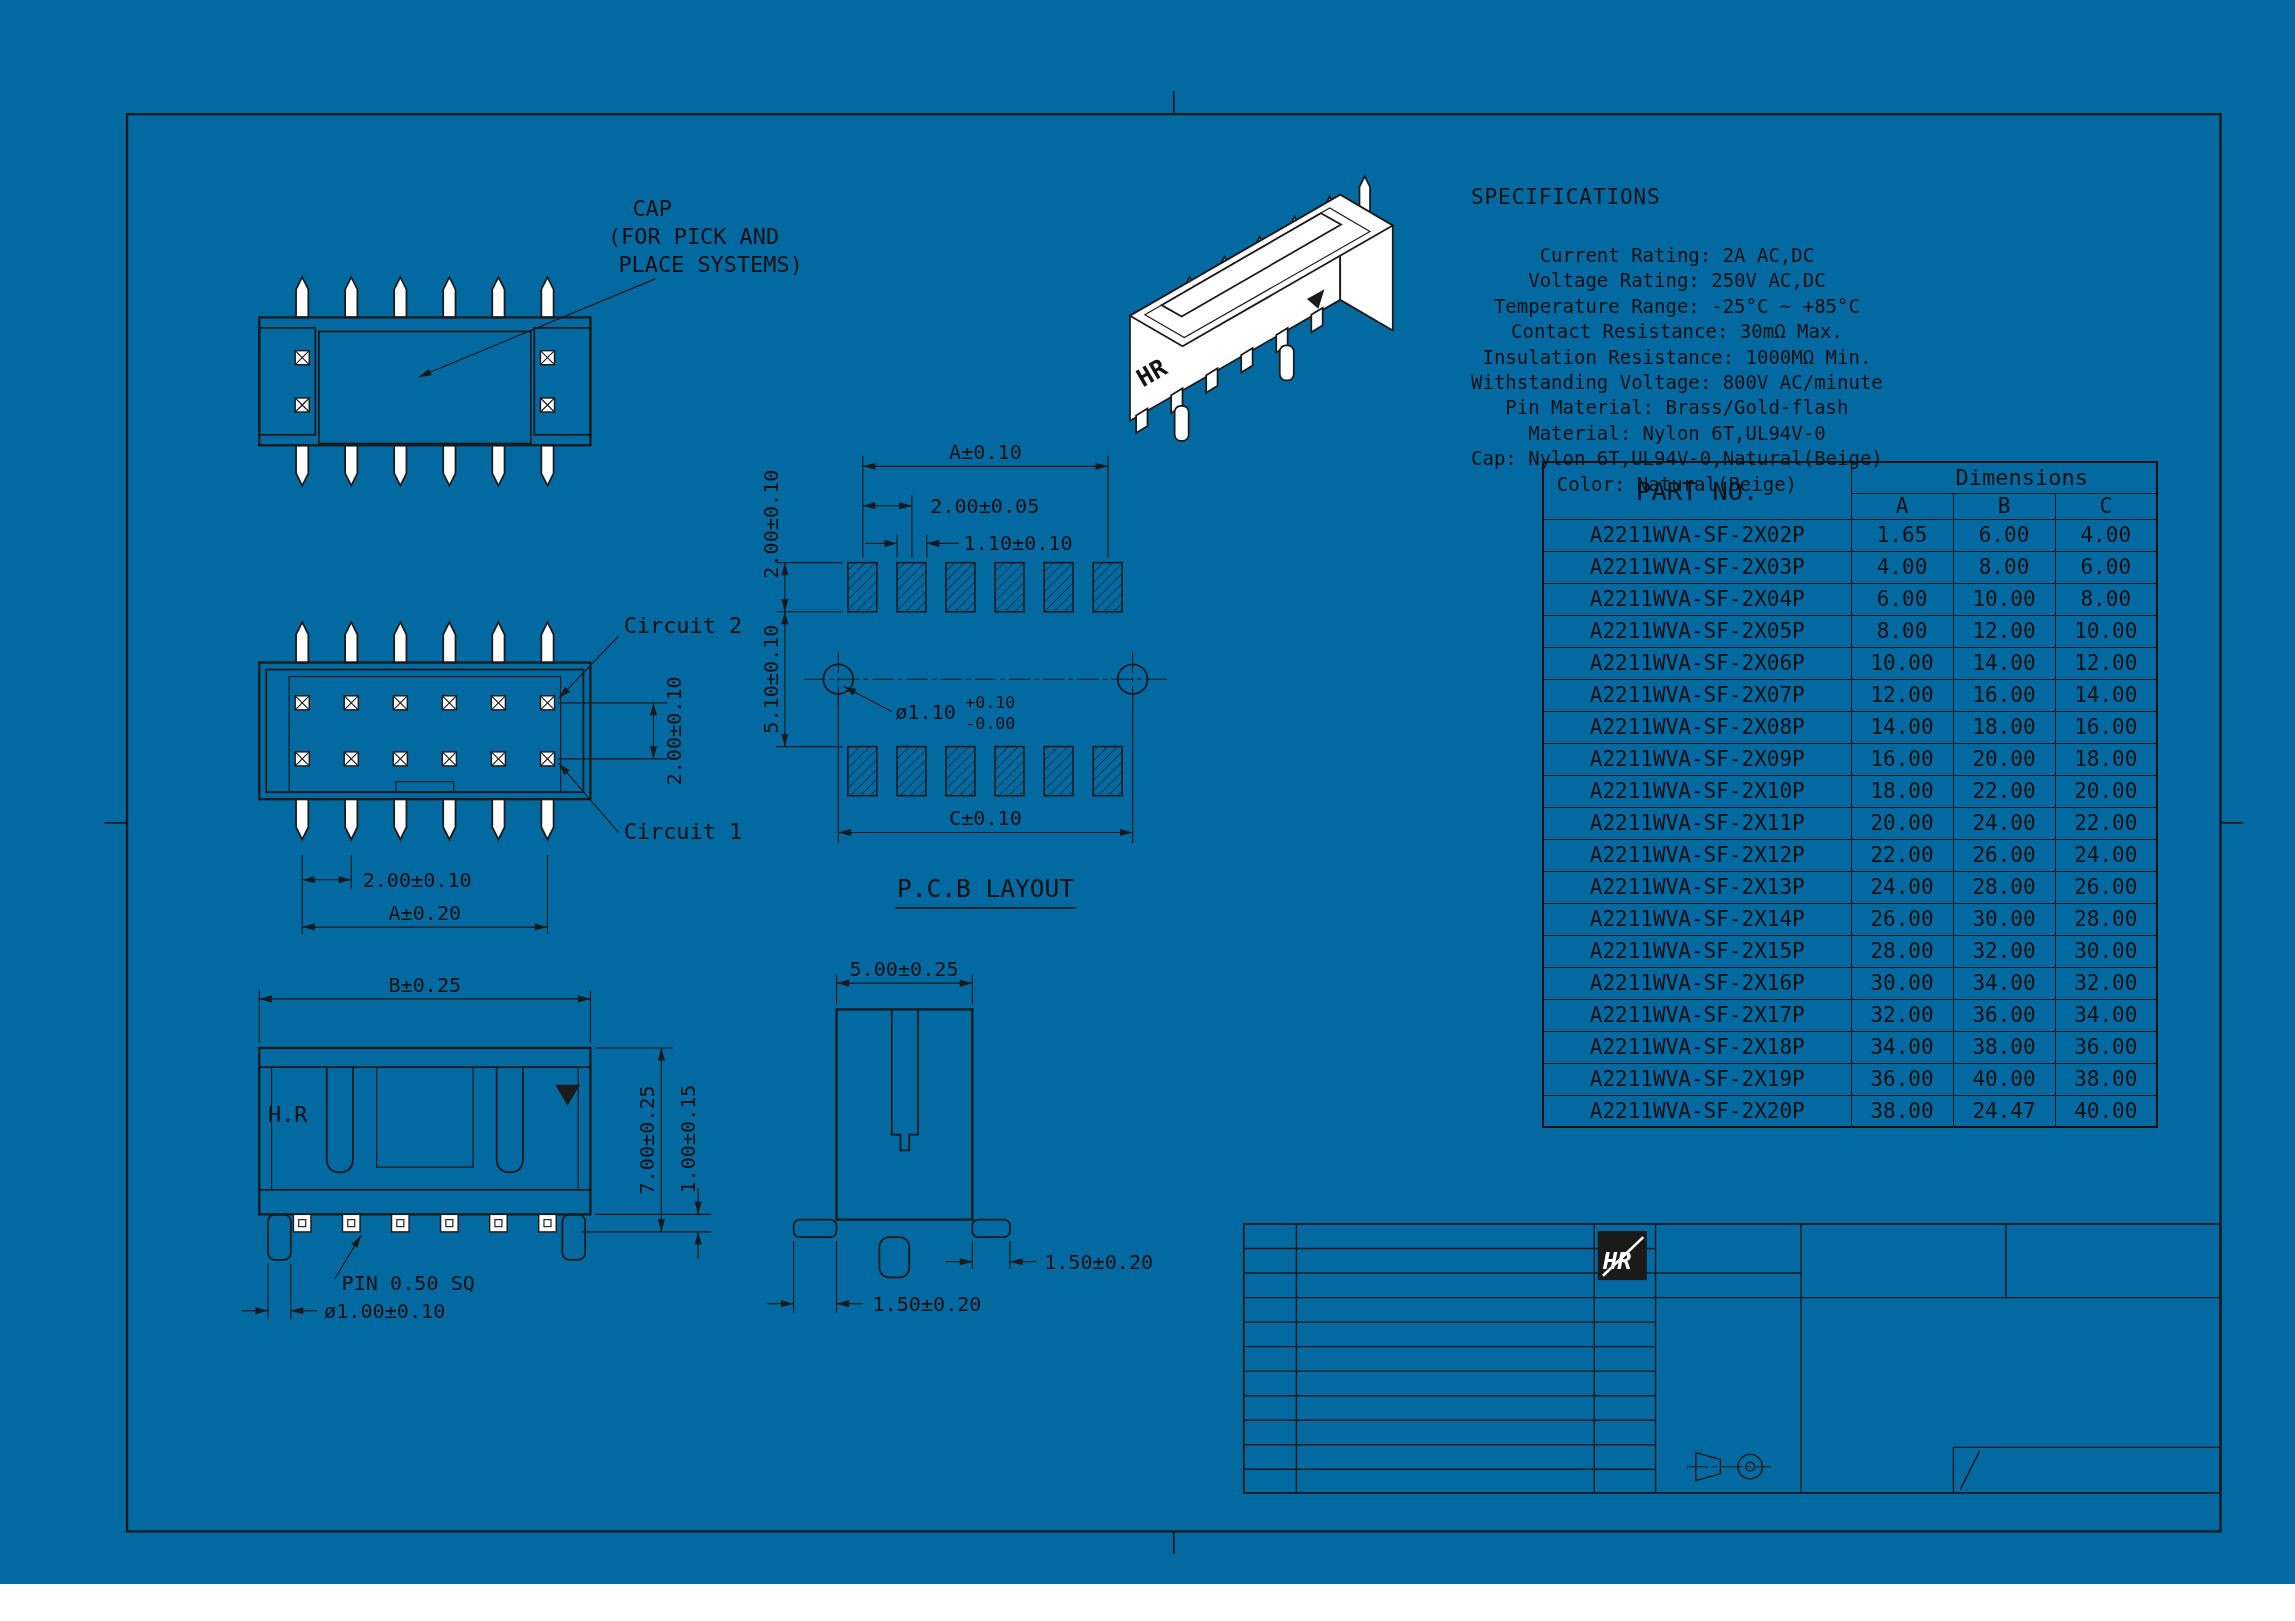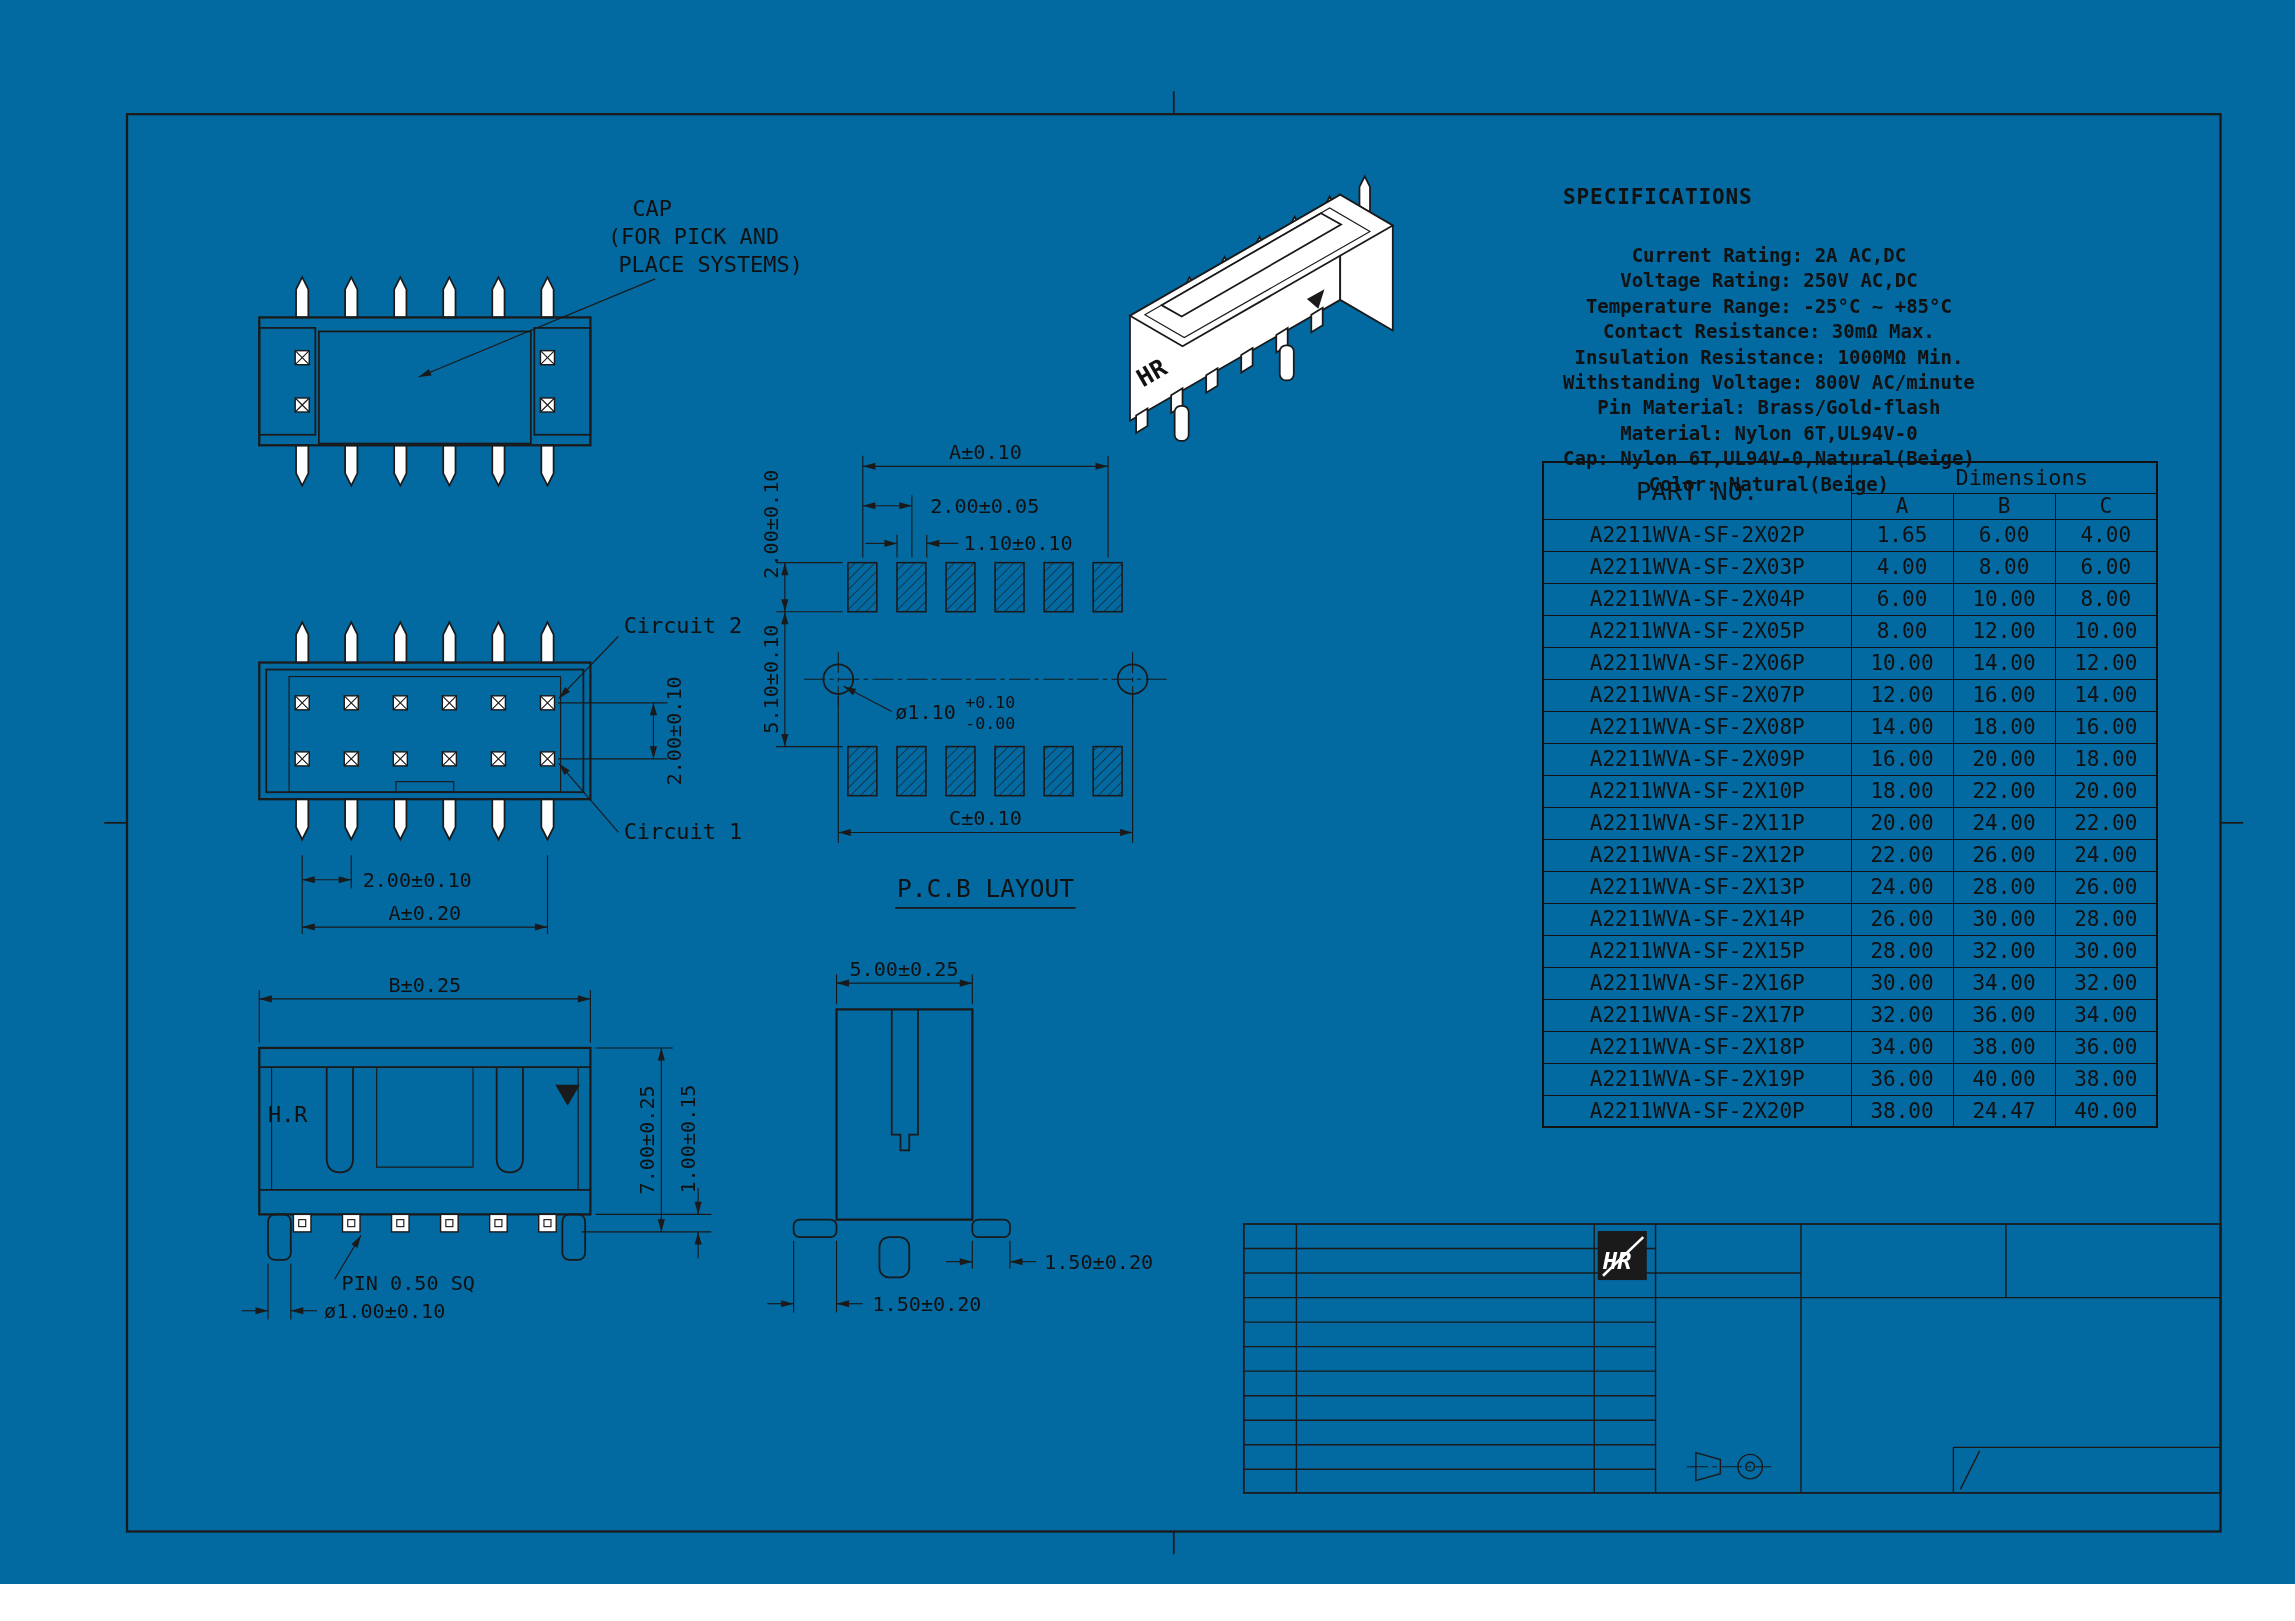--- a/index.html
+++ b/index.html
@@ -25,7 +25,7 @@
   .iso  { font:bold 28px "DejaVu Sans Mono", monospace; fill:#111; }
 
   
-  .specs { position:absolute; left:1563px; top:151px; white-space:pre;font-weight:bold; }
+  .specs { position:absolute; left:1471px; top:151px; white-space:pre; }
   .spec-title { font-size:21px; line-height:28px; letter-spacing:0.9px; }
   .spec-line  { font-size:19px; line-height:25.4px;text-align:center; }
 

